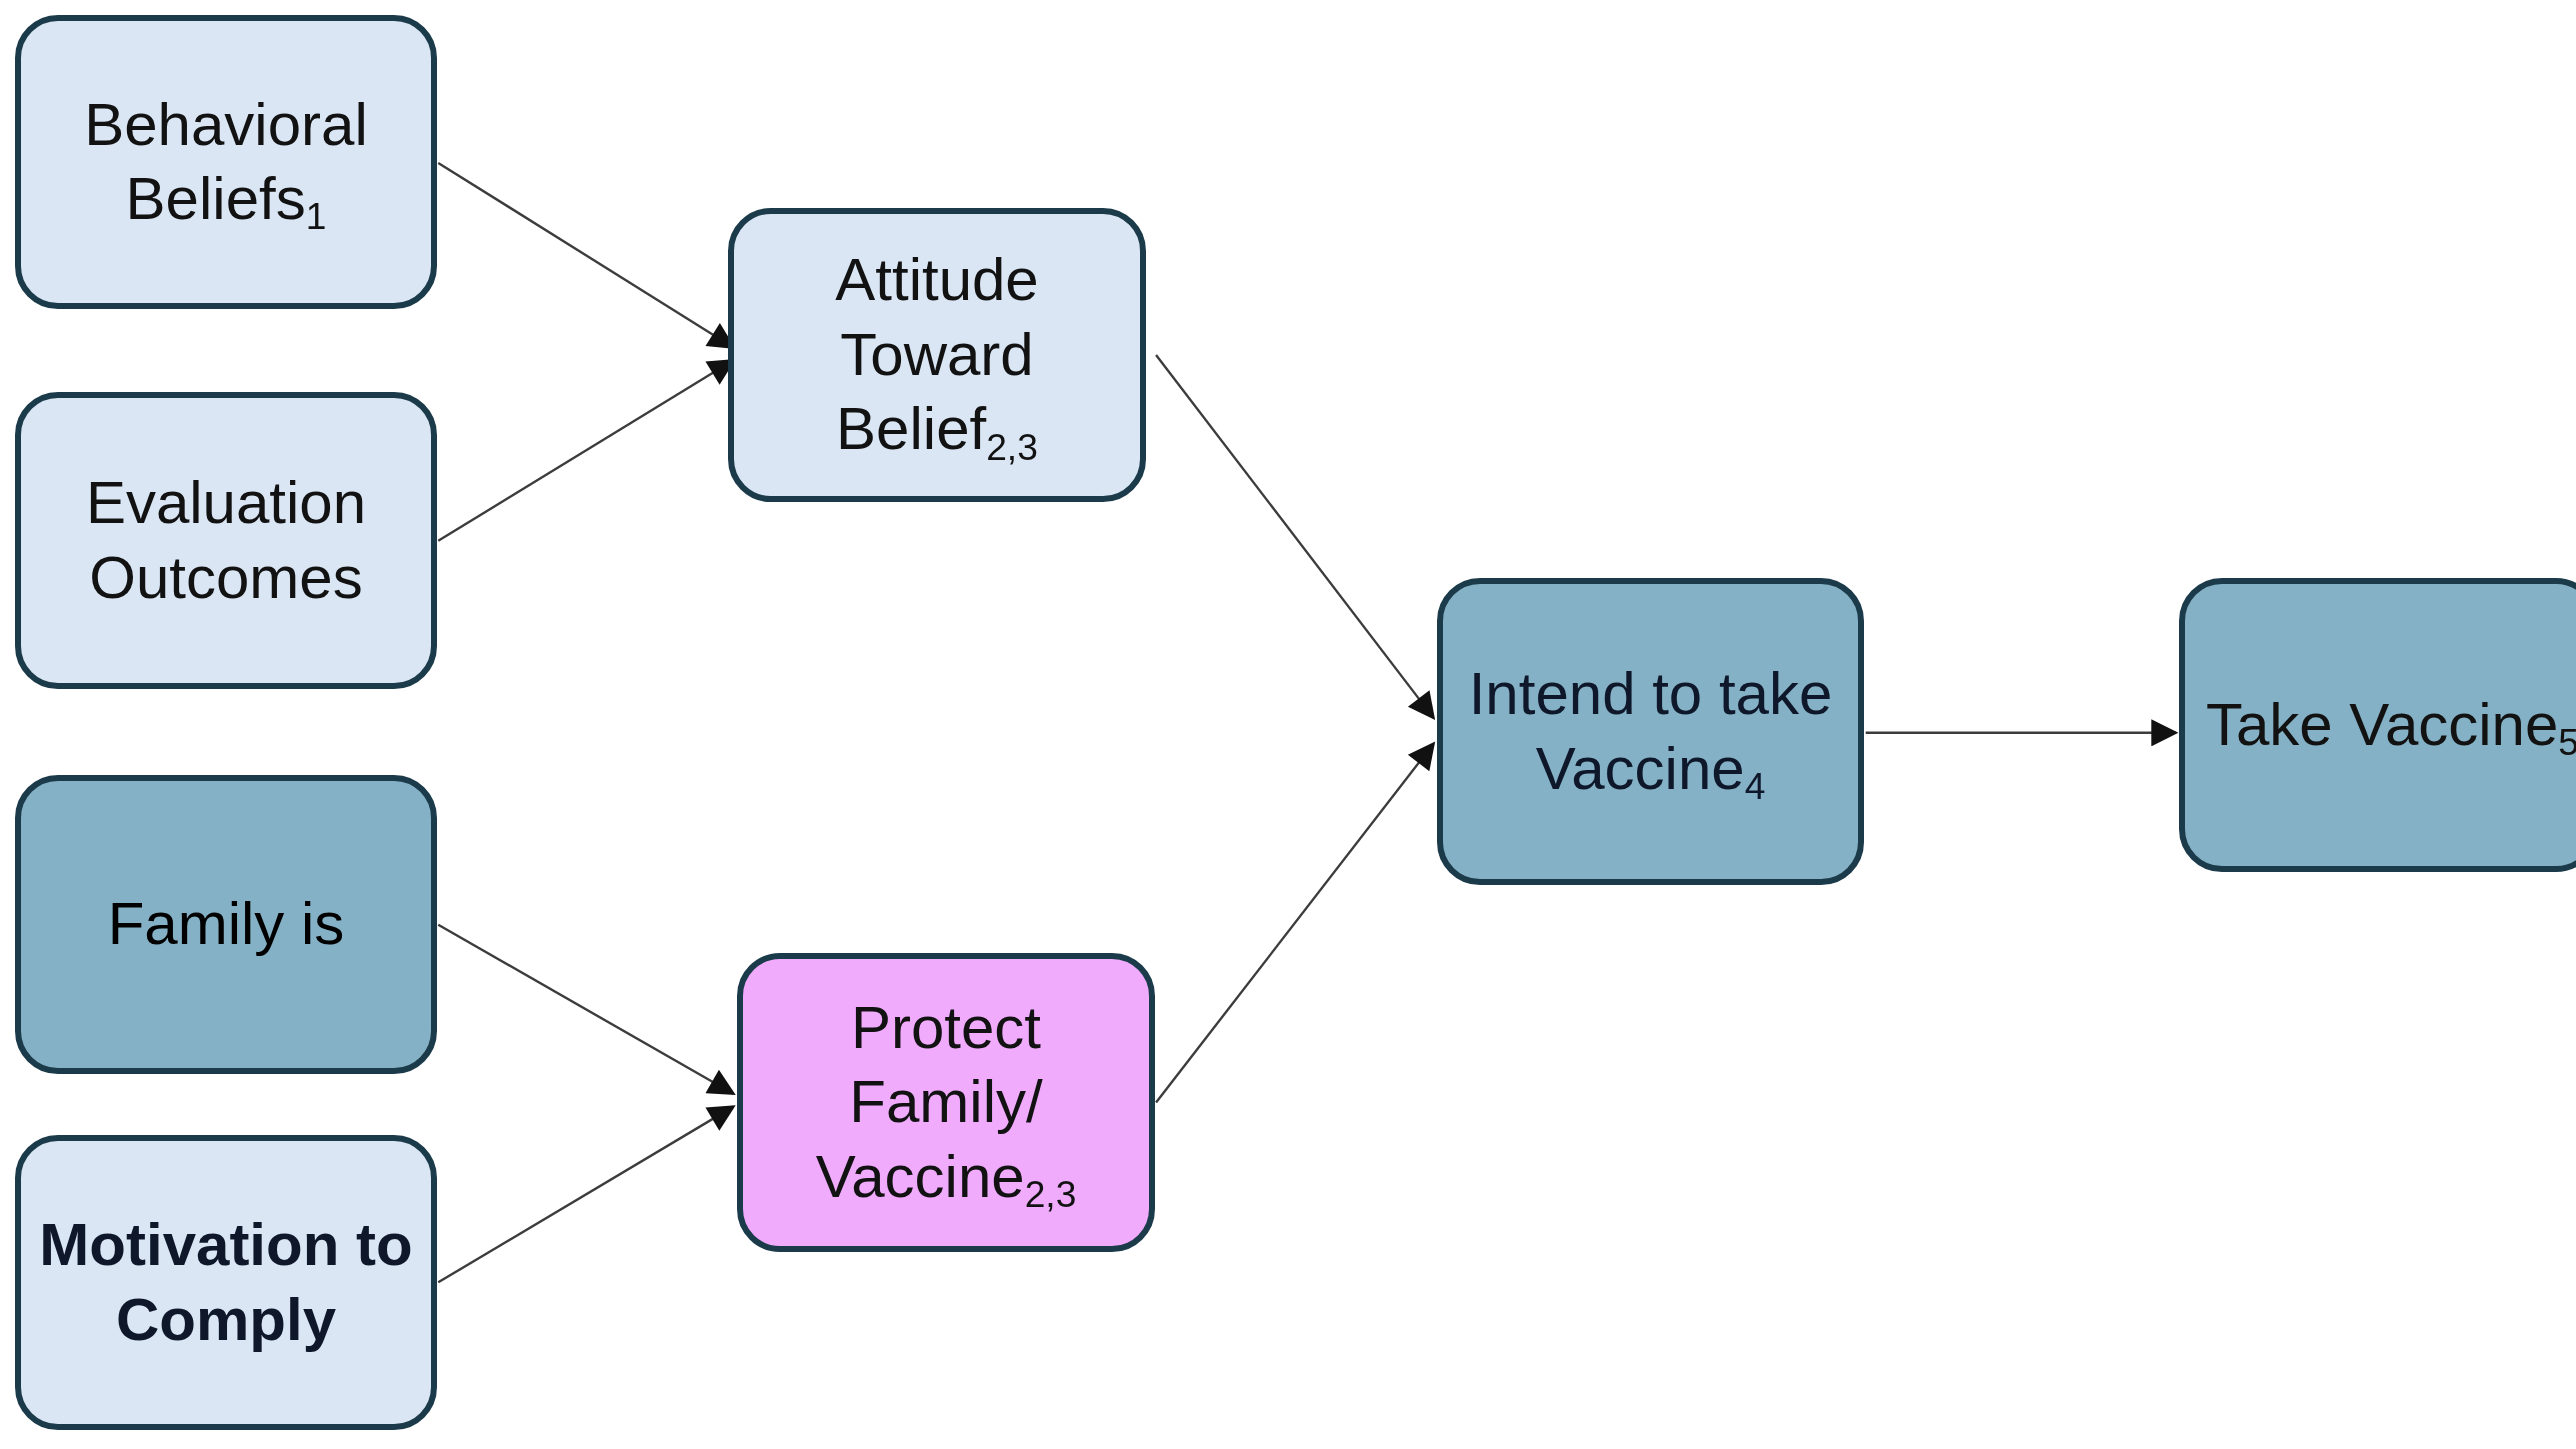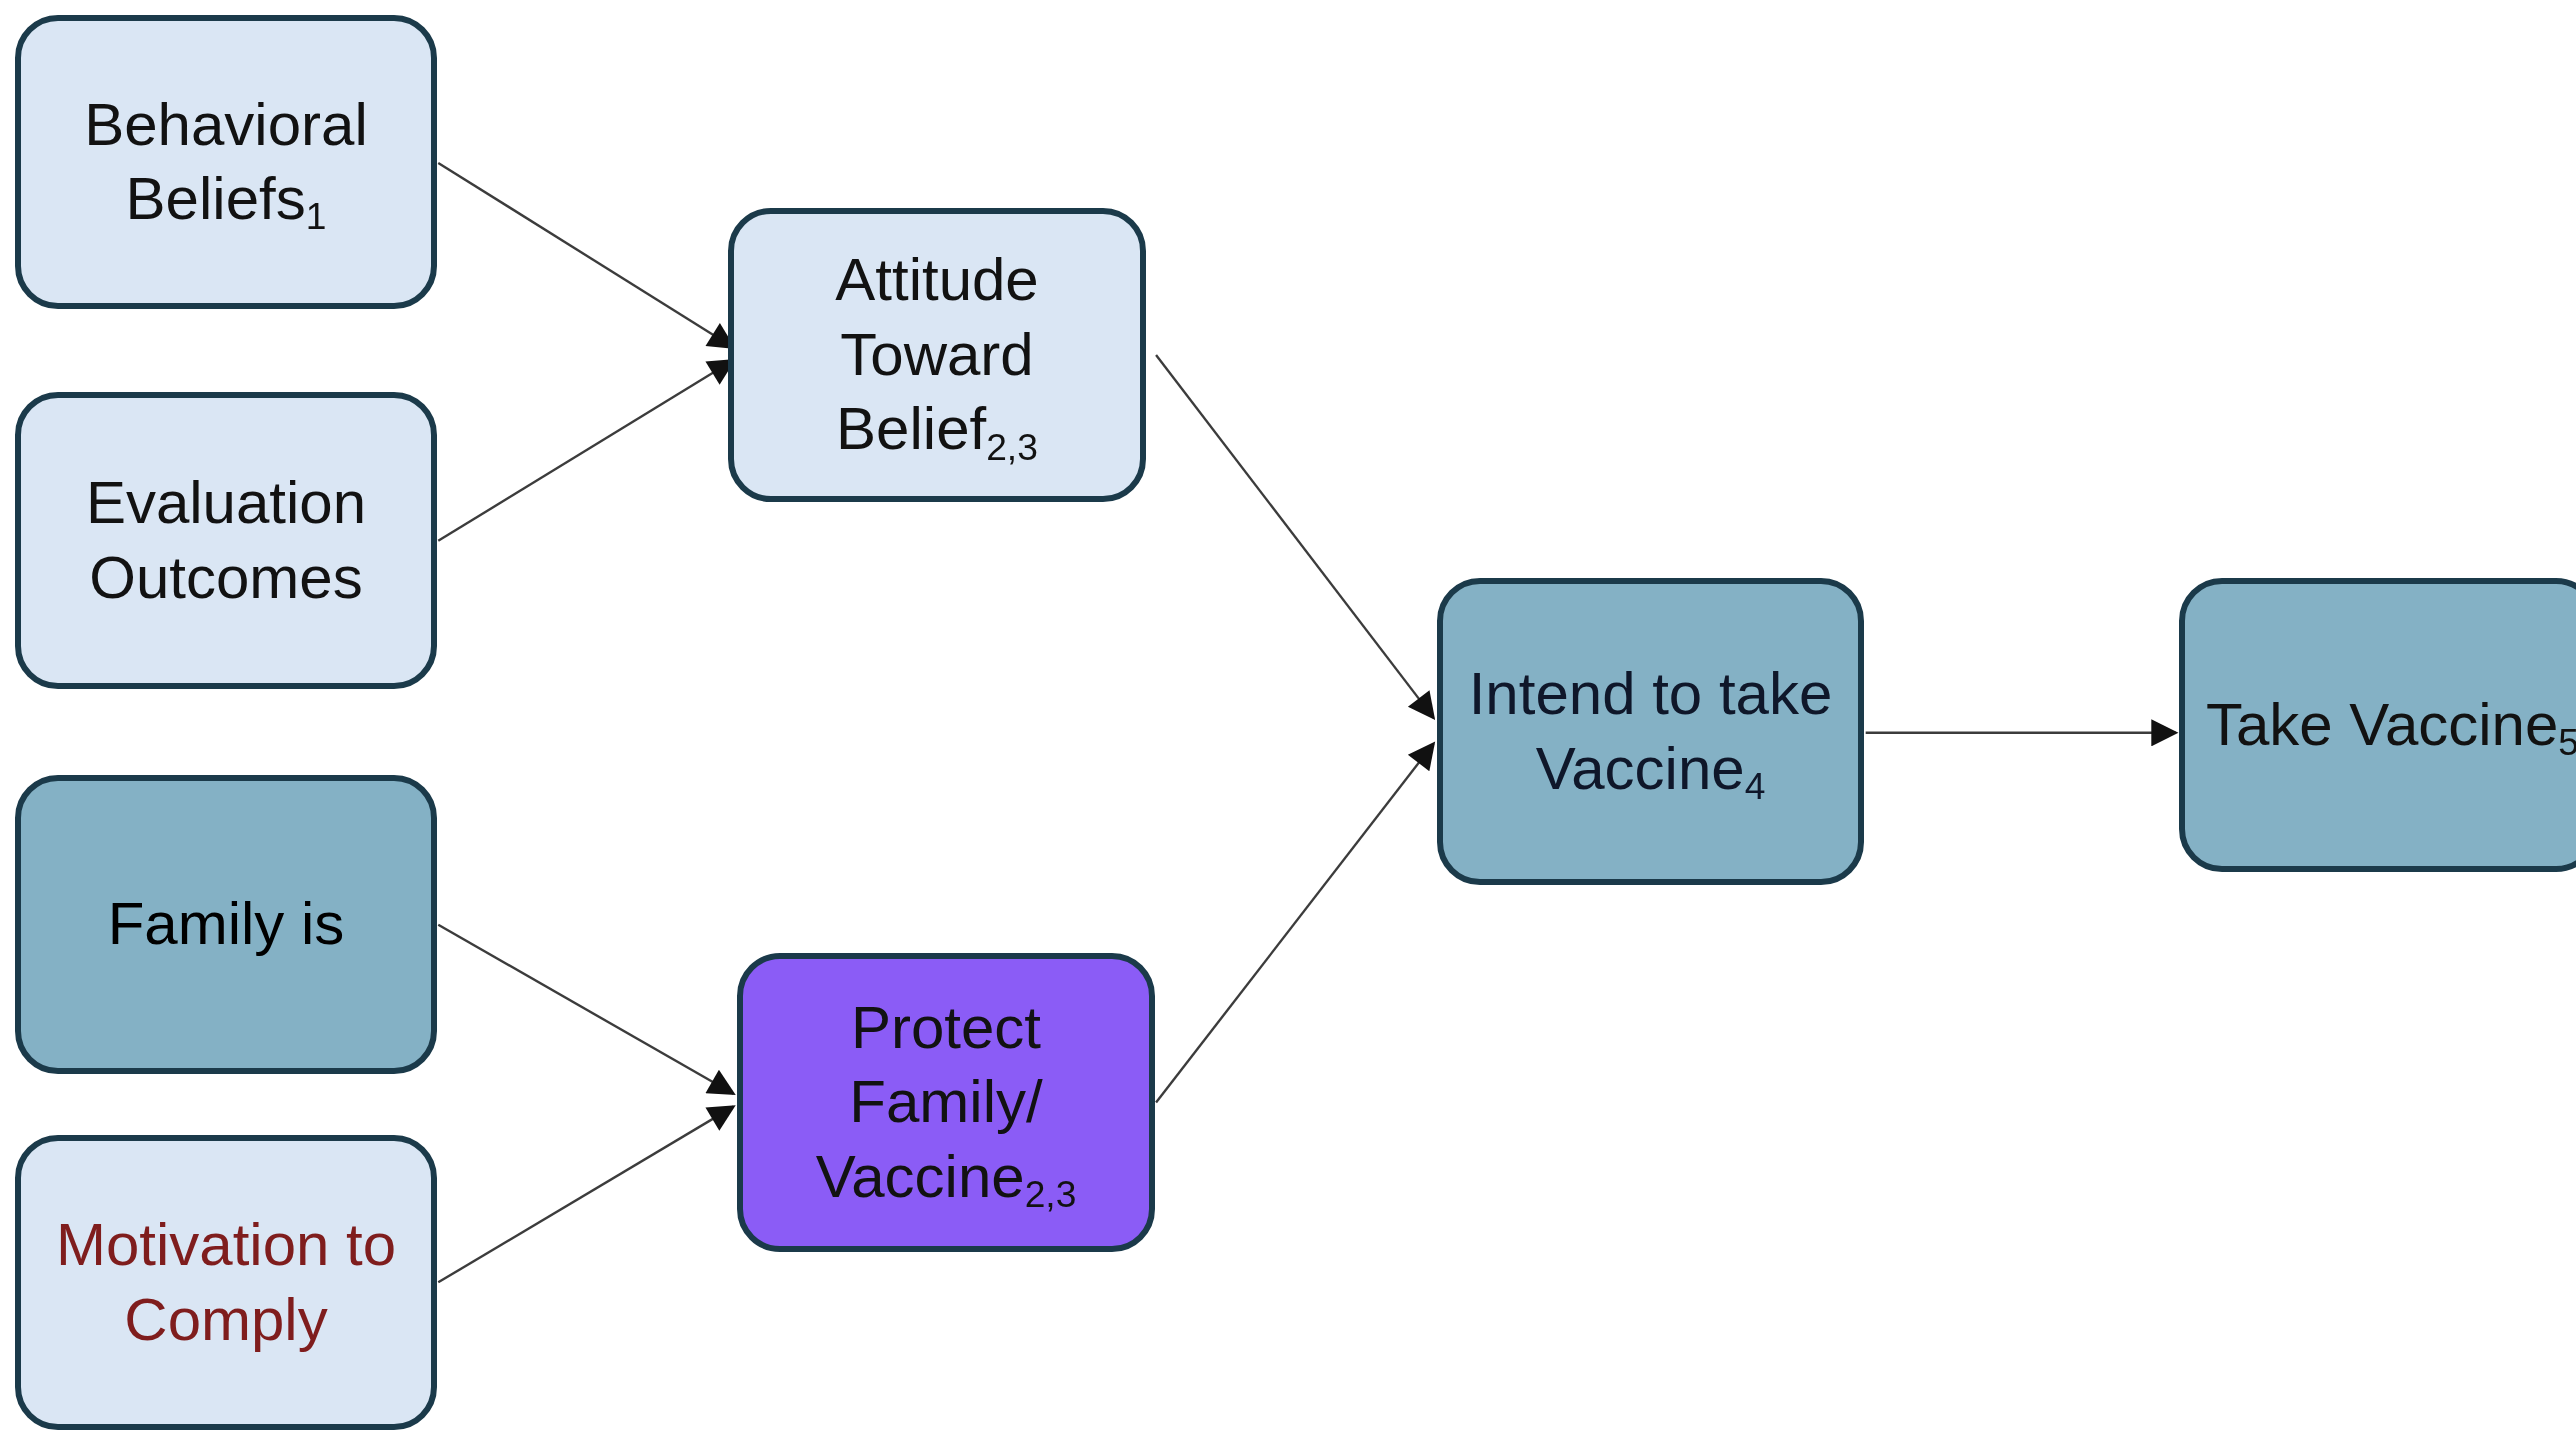--- a/index.html
+++ b/index.html
@@ -101,7 +101,7 @@
           <span class="tline"><span>Belief</span><sub class="subscript">2,3</sub></span>
         </div>
       </div>
-      <div class="node" style="left: 737px; top: 953px; width: 418px; height: 299px; background: #8b5cf6; border-color: rgb(27, 58, 74);">
+      <div class="node" style="left: 737px; top: 953px; width: 418px; height: 299px; background: #f0abfc; border-color: rgb(27, 58, 74);">
         <div class="label" style="color: rgb(18, 18, 18);">
           <span class="tline"><span>Protect</span></span>
           <span class="tline"><span>Family/</span></span>

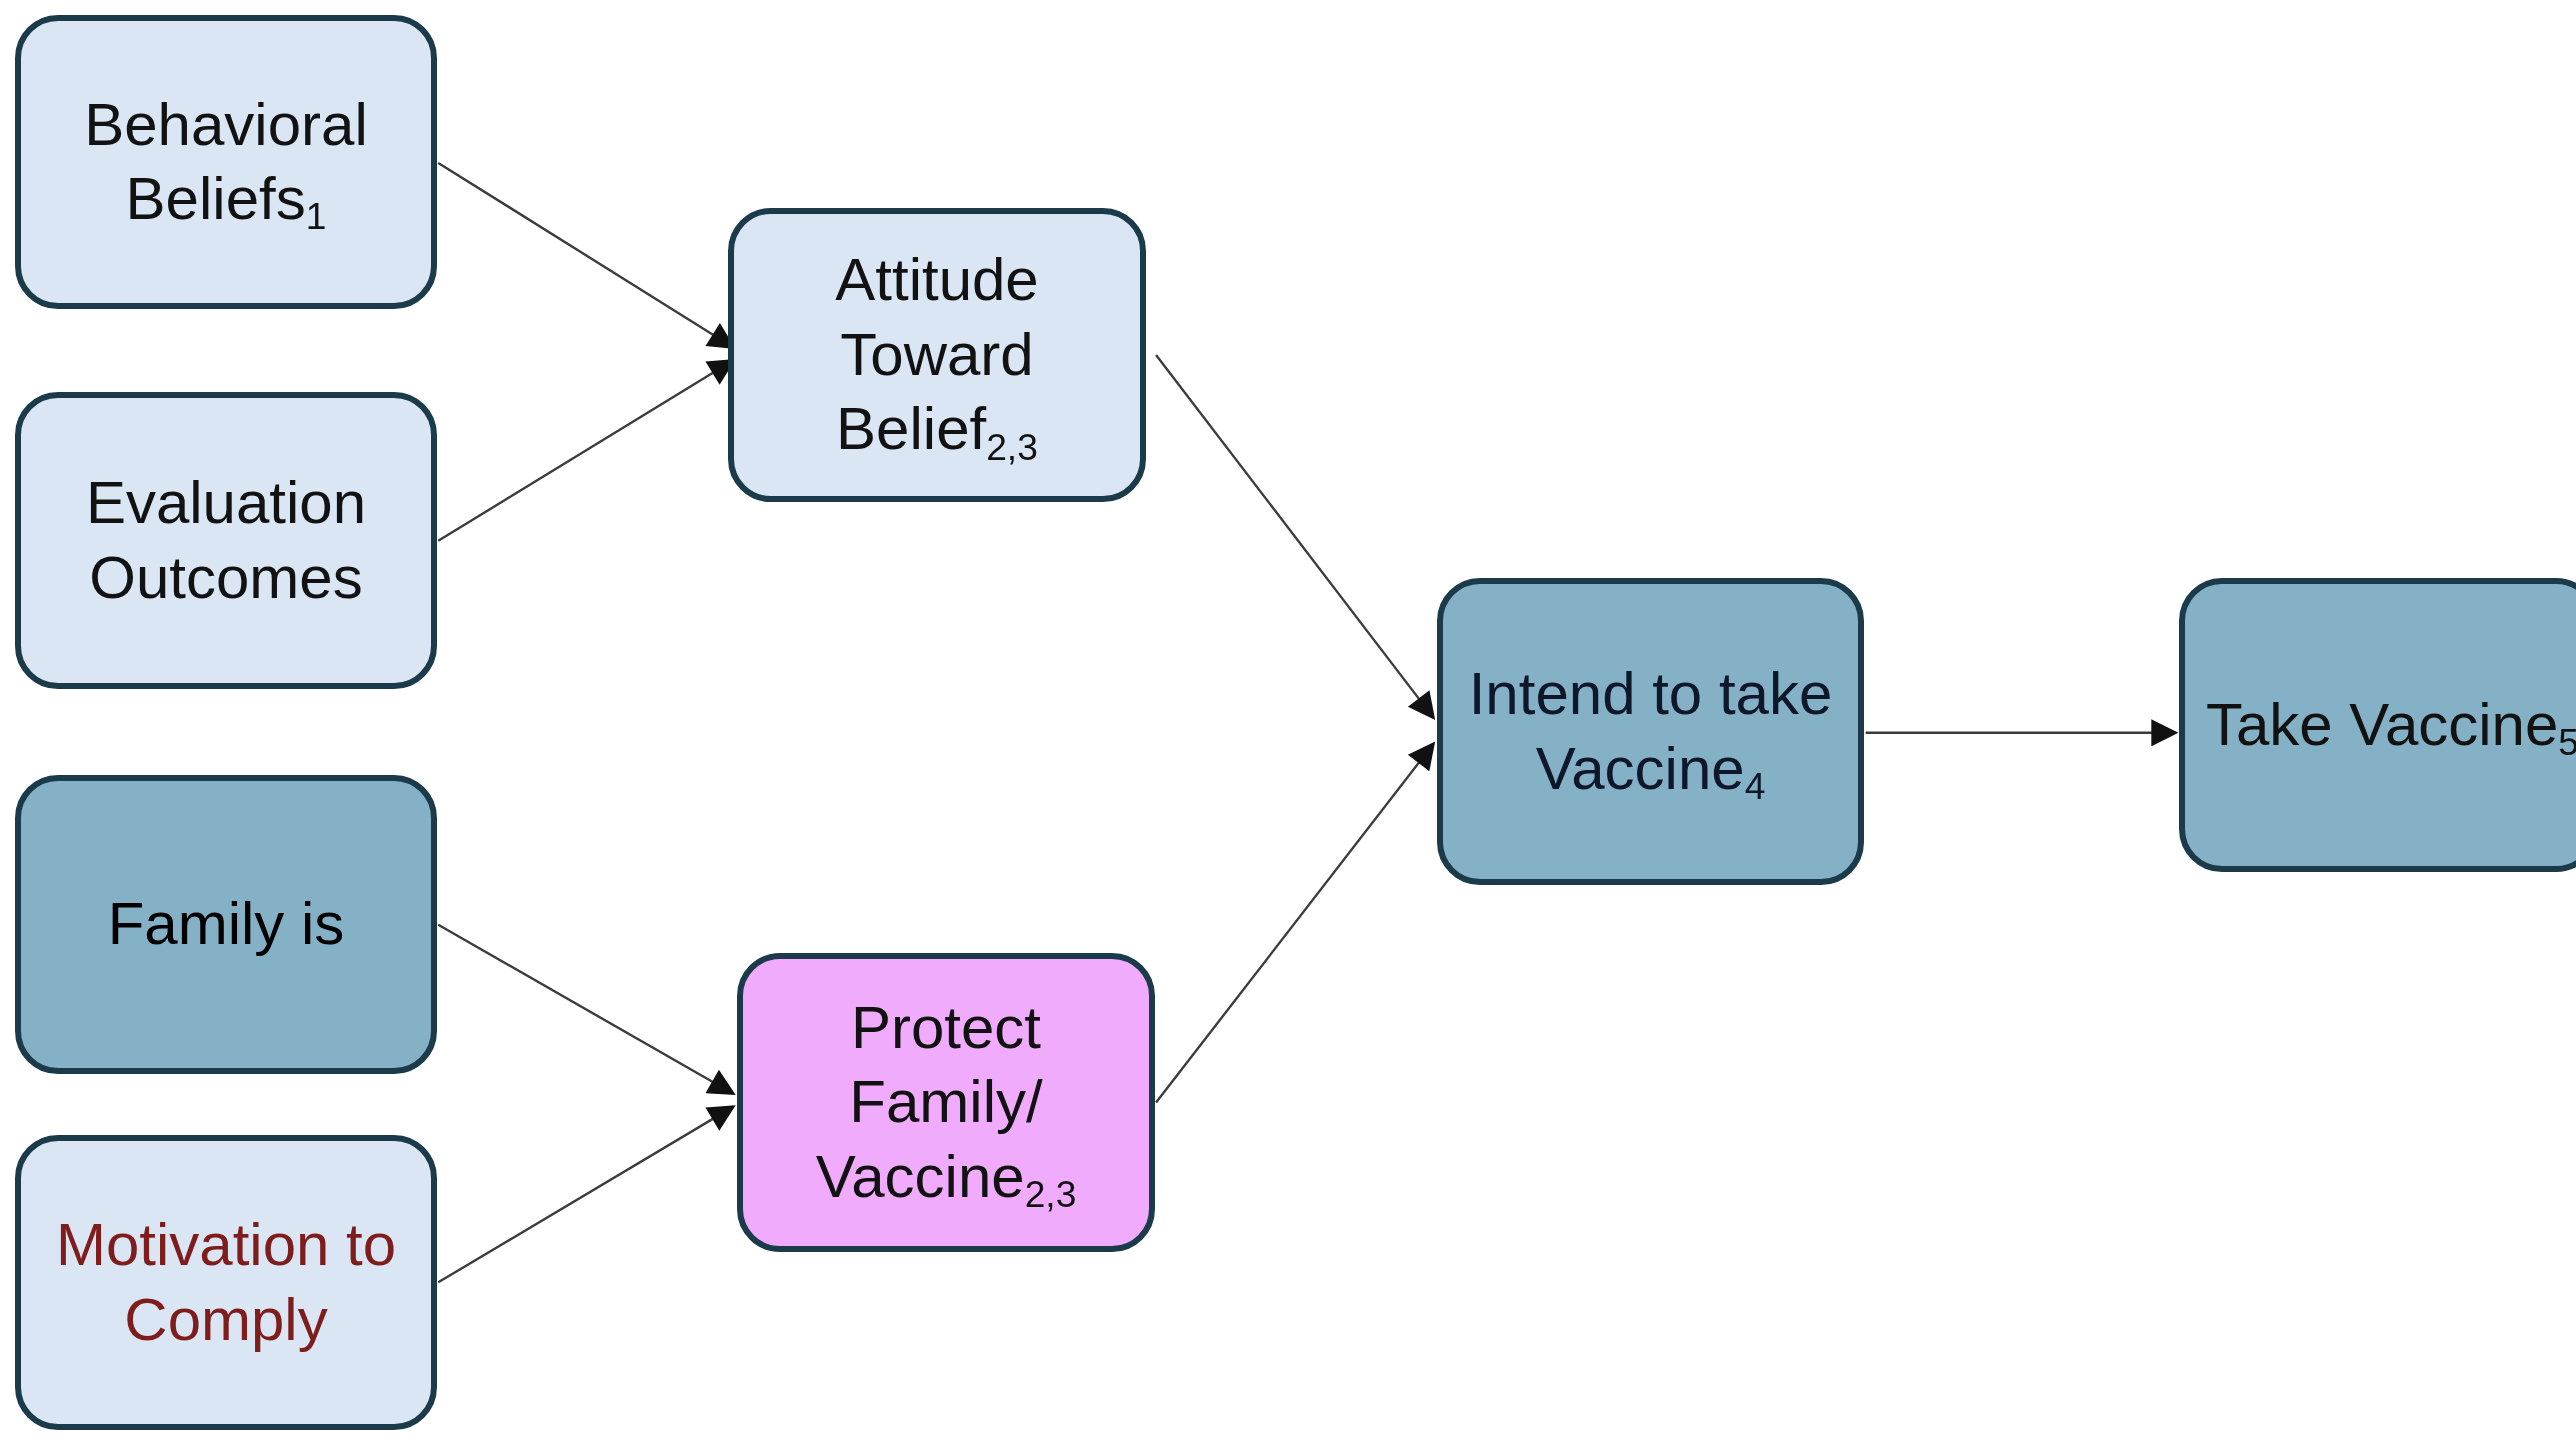--- a/index.html
+++ b/index.html
@@ -89,7 +89,7 @@
         </div>
       </div>
       <div class="node" style="left: 15px; top: 1135px; width: 422px; height: 295px; background: rgb(218, 230, 244); border-color: rgb(27, 58, 74);">
-        <div class="label" style="color: #7f1d1d;">
+        <div class="label" style="color: #0f172a; font-weight: bold;">
           <span class="tline"><span>Motivation to</span></span>
           <span class="tline"><span>Comply</span></span>
         </div>

